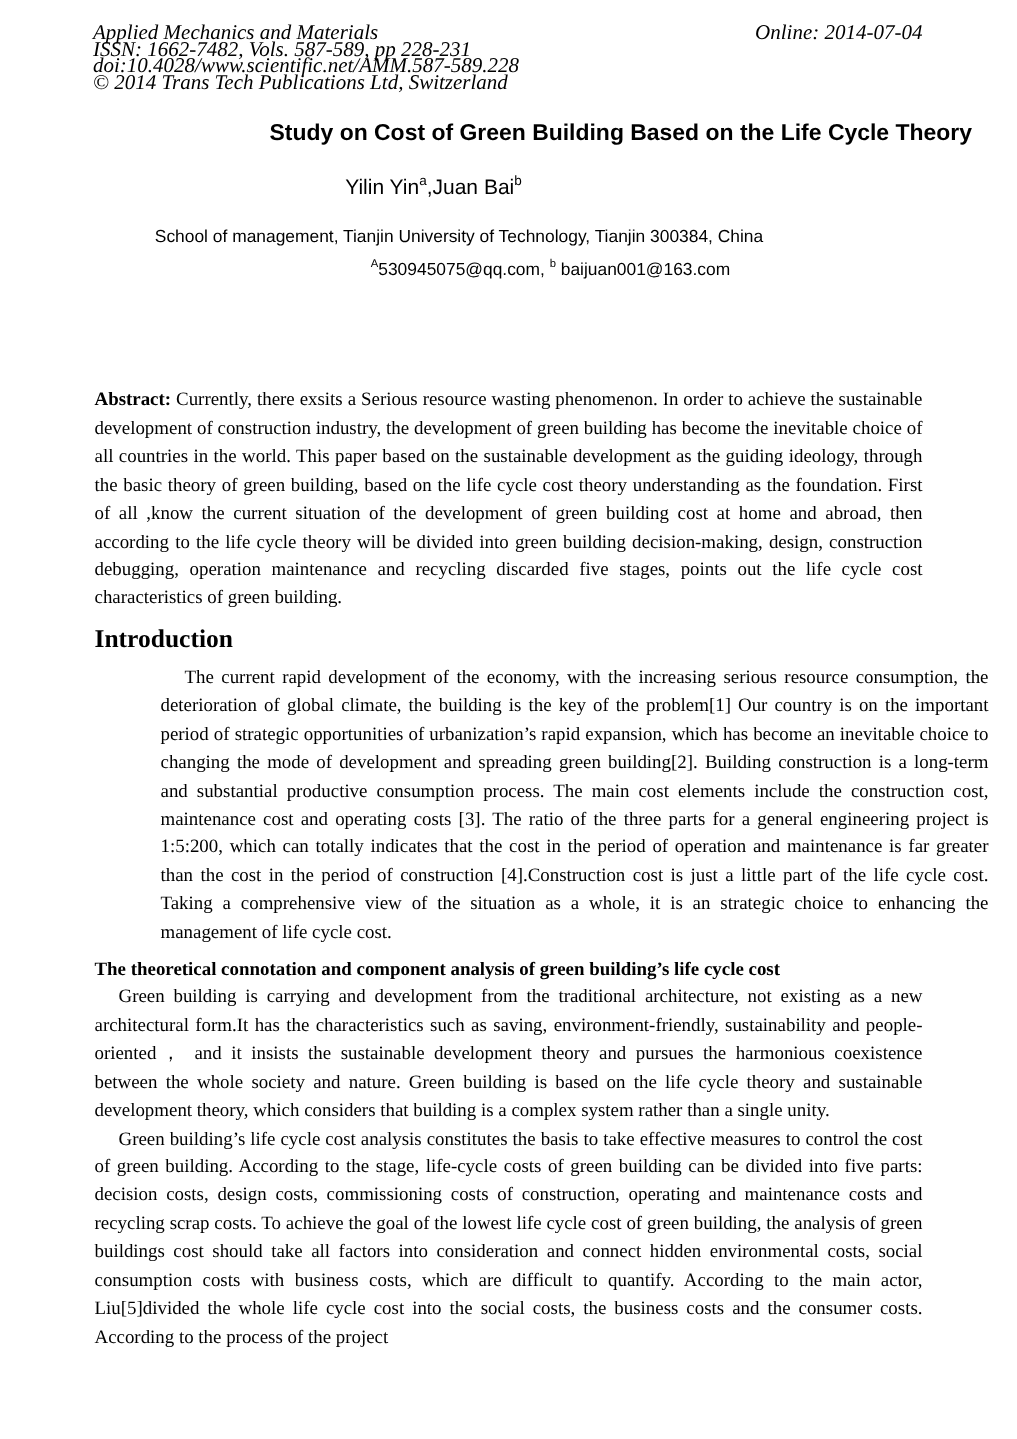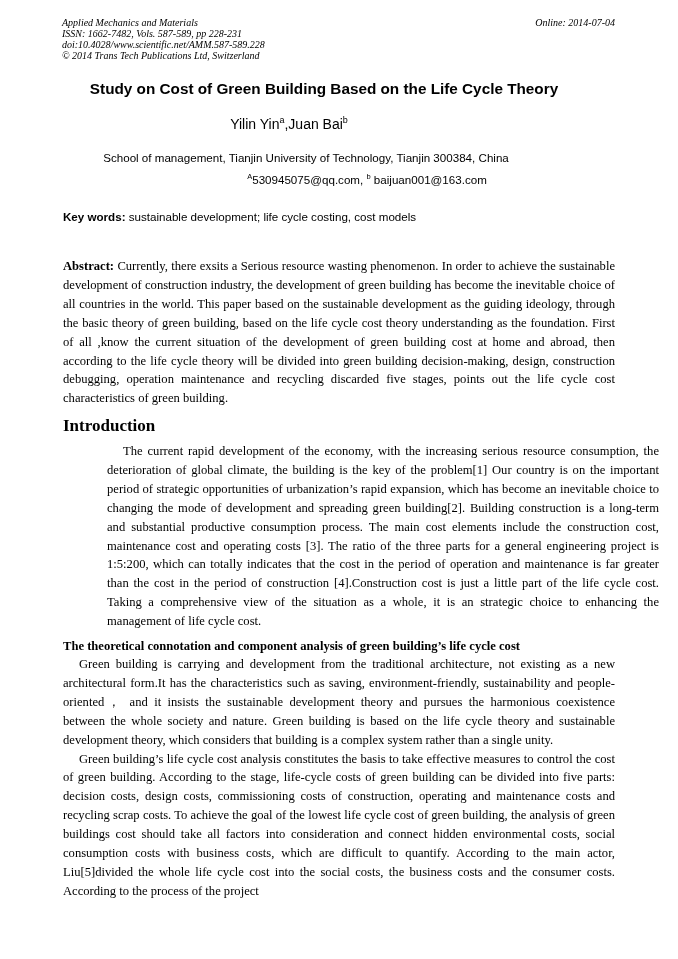--- a/index.html
+++ b/index.html
@@ -5,7 +5,7 @@
   html, body { margin: 0; padding: 0; background: #ffffff; }
   body { width: 678px; height: 959px; position: relative; overflow: hidden; color: #000; }
   .page { position: absolute; left: 0; top: 0; width: 678px; height: 959px; }
-  .hdr { position: absolute; font-family: "Liberation Serif", serif; font-style: italic; font-size: 10px; line-height: 11px; color: #000; }
+  .hdr { position: absolute; font-family: "Liberation Serif", serif; font-style: italic; font-size: 14px; line-height: 11px; color: #000; }
   .hdr-left { left: 62px; top: 17px; }
   .hdr-right { right: 63px; top: 17px; }
   .title { position: absolute; left: 0; width: 648px; top: 80px; text-align: center; font-family: "Liberation Sans", sans-serif; font-weight: bold; font-size: 15.3px; line-height: 18px; }

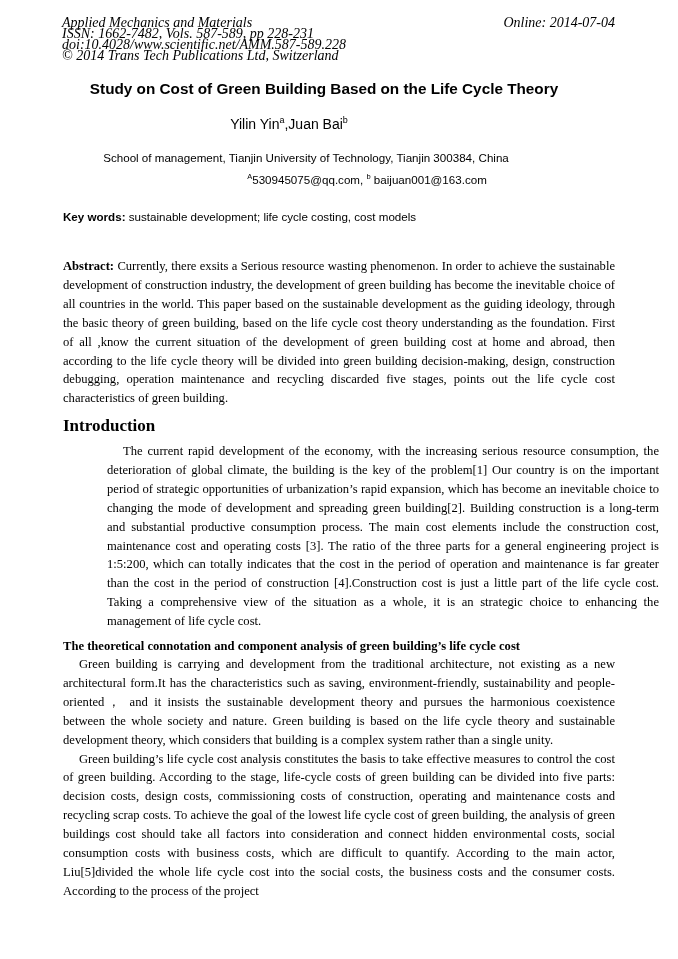--- a/index.html
+++ b/index.html
@@ -8,7 +8,7 @@
   .hdr { position: absolute; font-family: "Liberation Serif", serif; font-style: italic; font-size: 14px; line-height: 11px; color: #000; }
   .hdr-left { left: 62px; top: 17px; }
   .hdr-right { right: 63px; top: 17px; }
-  .title { position: absolute; left: 0; width: 648px; top: 80px; text-align: center; font-family: "Liberation Sans", sans-serif; font-weight: bold; font-size: 15.3px; line-height: 18px; }
+  .title { position: absolute; left: 0; width: 648px; top: 80px; text-align: right; font-family: "Liberation Sans", sans-serif; font-weight: bold; font-size: 15.3px; line-height: 18px; }
   .authors { position: absolute; left: 0; width: 578px; top: 115px; text-align: center; font-family: "Liberation Sans", sans-serif; font-size: 14px; line-height: 18px; }
   .authors sup { font-size: 9px; vertical-align: 6px; line-height: 0; }
   .affil { position: absolute; left: 0; width: 612px; top: 150px; text-align: center; font-family: "Liberation Sans", sans-serif; font-size: 11.6px; line-height: 15px; }

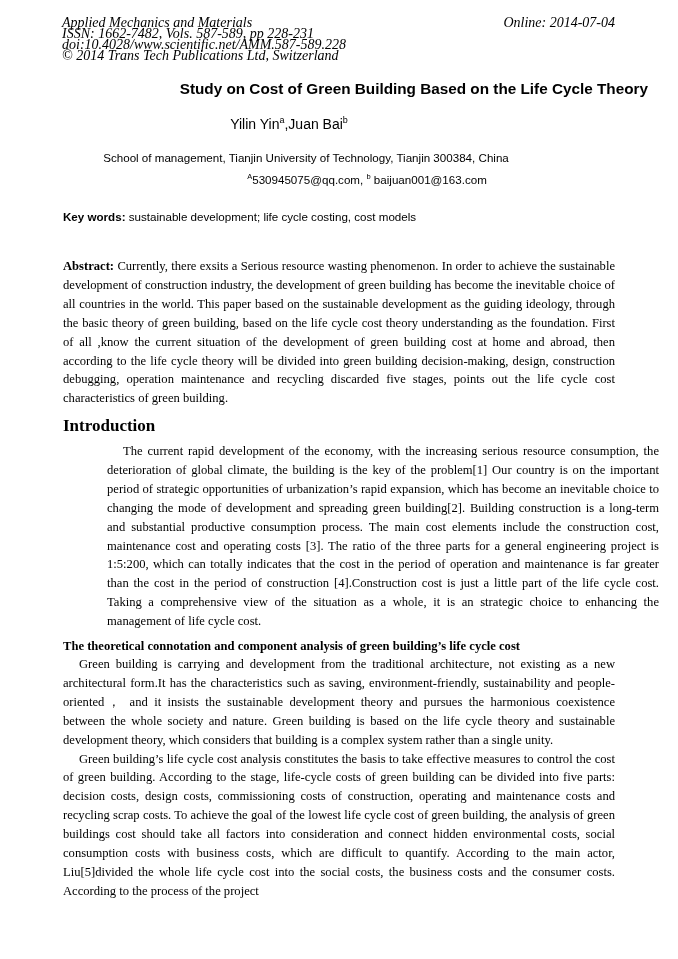--- a/index.html
+++ b/index.html
@@ -47,7 +47,6 @@
 
   <div class="emails"><sup>A</sup><span>530945075@qq.com, </span><sup>b</sup><span> baijuan001@163.com</span></div>
 
-  <div class="keywords"><b>Key words:</b><span> sustainable development; life cycle costing, cost models</span></div>
 
   <div class="body abstract">
     <p><span class="bold-label">Abstract:</span><span> Currently, there exsits a Serious resource wasting phenomenon. In order to achieve the sustainable development of construction industry, the development of green building has become the inevitable choice of all countries in the world. This paper based on the sustainable development as the guiding ideology, through the basic theory of green building, based on the life cycle cost theory understanding as the foundation. First of all ,know the current situation of the development of green building cost at home and abroad, then according to the life cycle theory will be divided into green building decision-making, design, construction debugging, operation maintenance and recycling discarded five stages, points out the life cycle cost characteristics of green building.</span></p>

